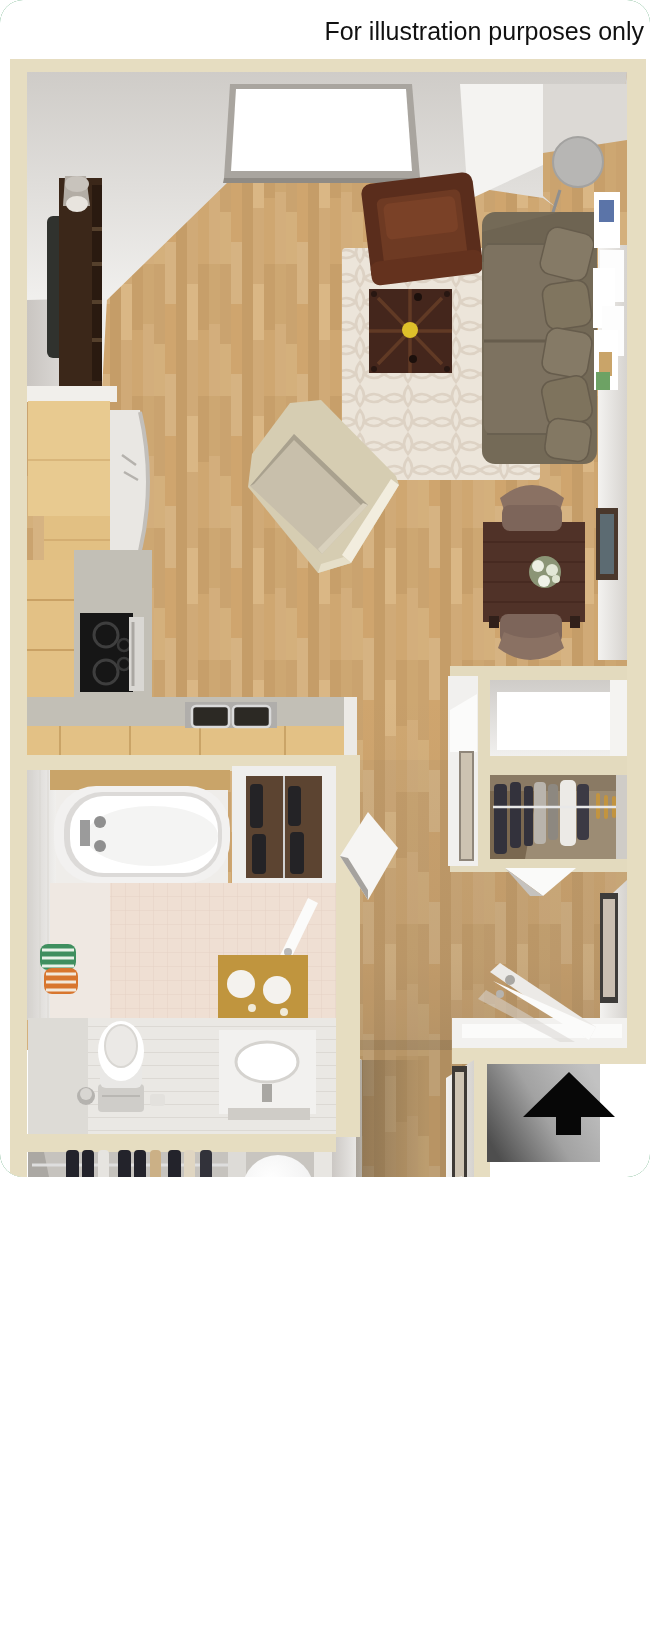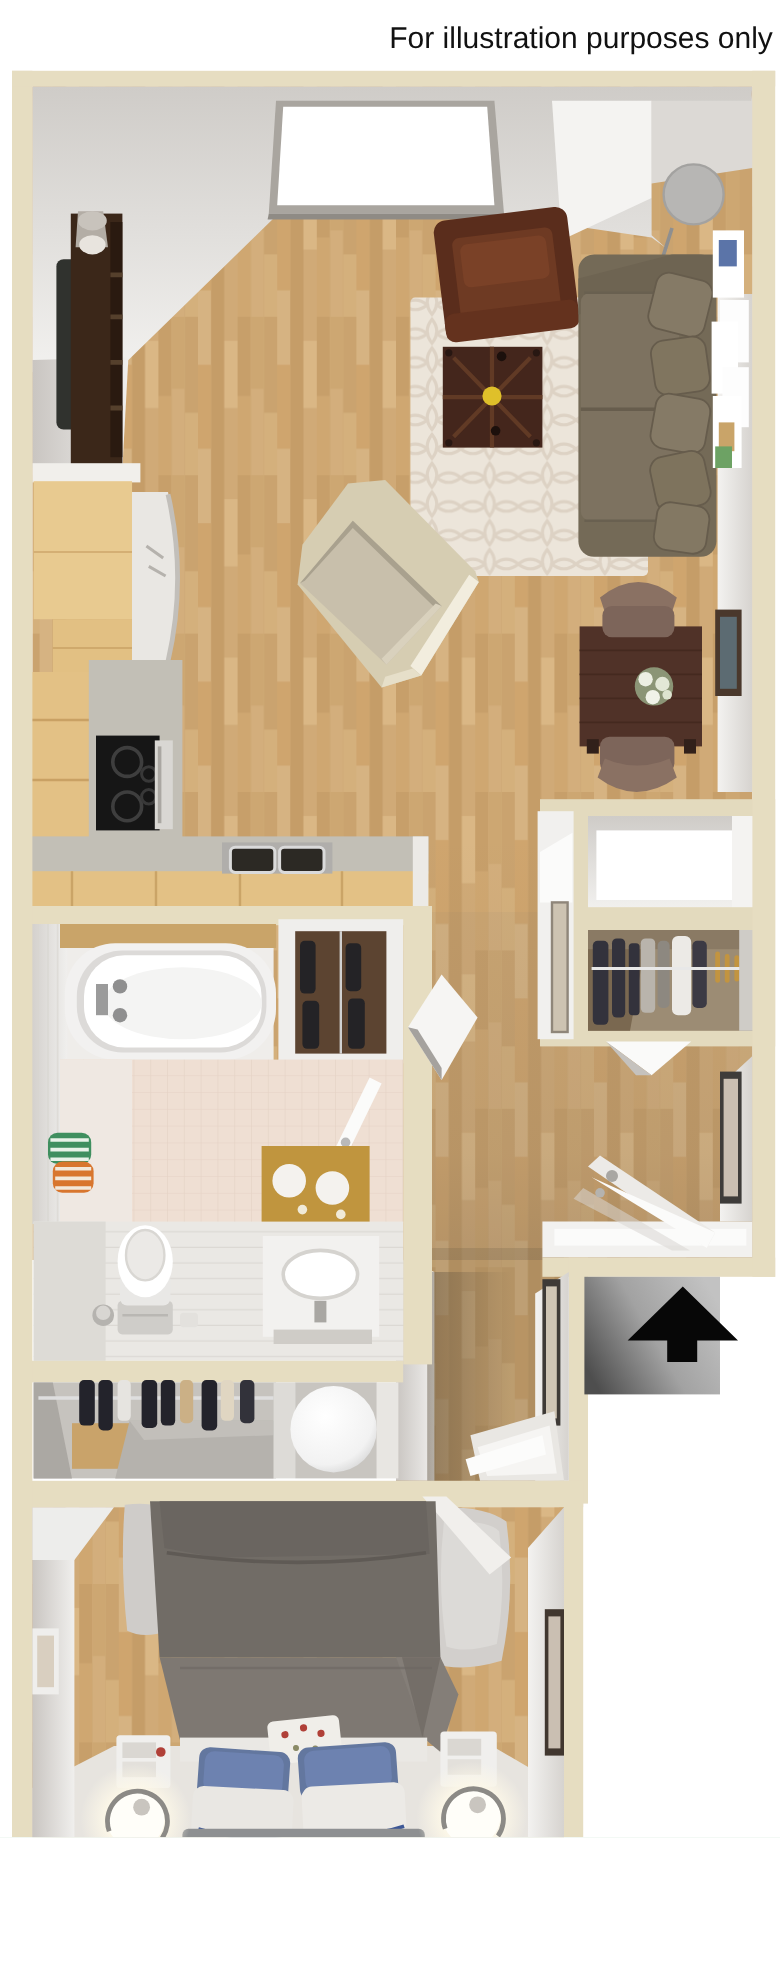--- a/index.html
+++ b/index.html
@@ -3,8 +3,8 @@
 <meta charset="utf-8">
 <style>
   html,body{margin:0;padding:0;background:#fff;}
-  .page{position:relative;width:650px;height:1531px;background:#15803d;overflow:hidden;
-        font-family:"Liberation Sans", sans-serif;}
+  .page{position:relative;width:650px;height:1177px;background:#15803d;overflow:hidden;
+        font-family:"Liberation Sans", sans-serif;border-radius:23px;}
 </style>
 </head>
 <body>

